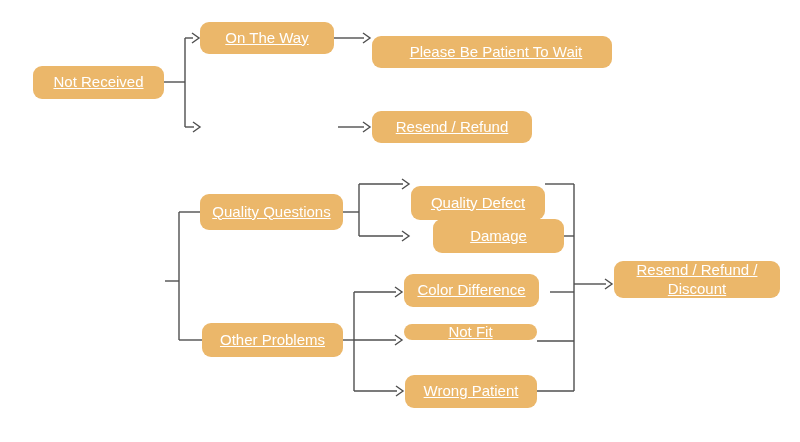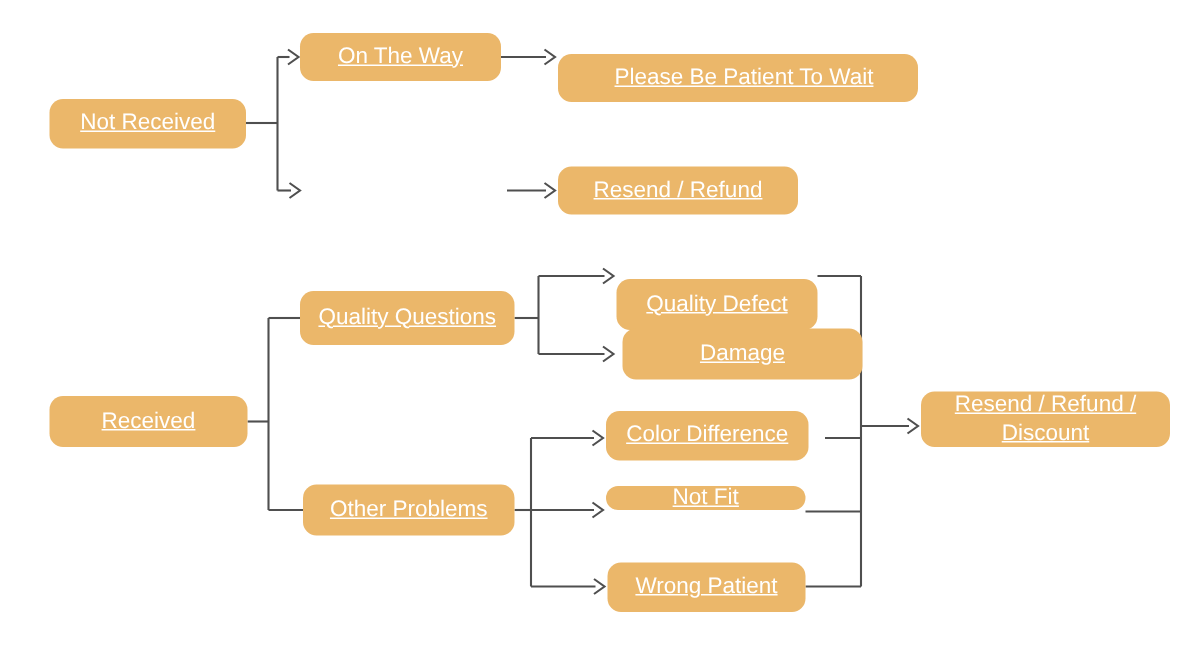--- a/index.html
+++ b/index.html
@@ -42,7 +42,7 @@
   .n-quality-problems  {left:200px; top:194px; width:143px; height:36px;}
   .n-other-questions   {left:202px; top:323px; width:141px; height:34px;}
   .n-quality-defect    {left:411px; top:167px; width:134px; height:34px;margin-top:19px;}
-  .n-damage            {left:415px; top:219px; width:160px; height:34px;}
+  .n-damage            {left:433px; top:219px; width:131px; height:34px;}
   .n-color-difference  {left:404px; top:274px; width:135px; height:33px;}
   .n-not-fit           {left:404px; top:324px; width:133px; height:16px;}
   .n-wrong-delivery    {left:405px; top:375px; width:132px; height:33px;}

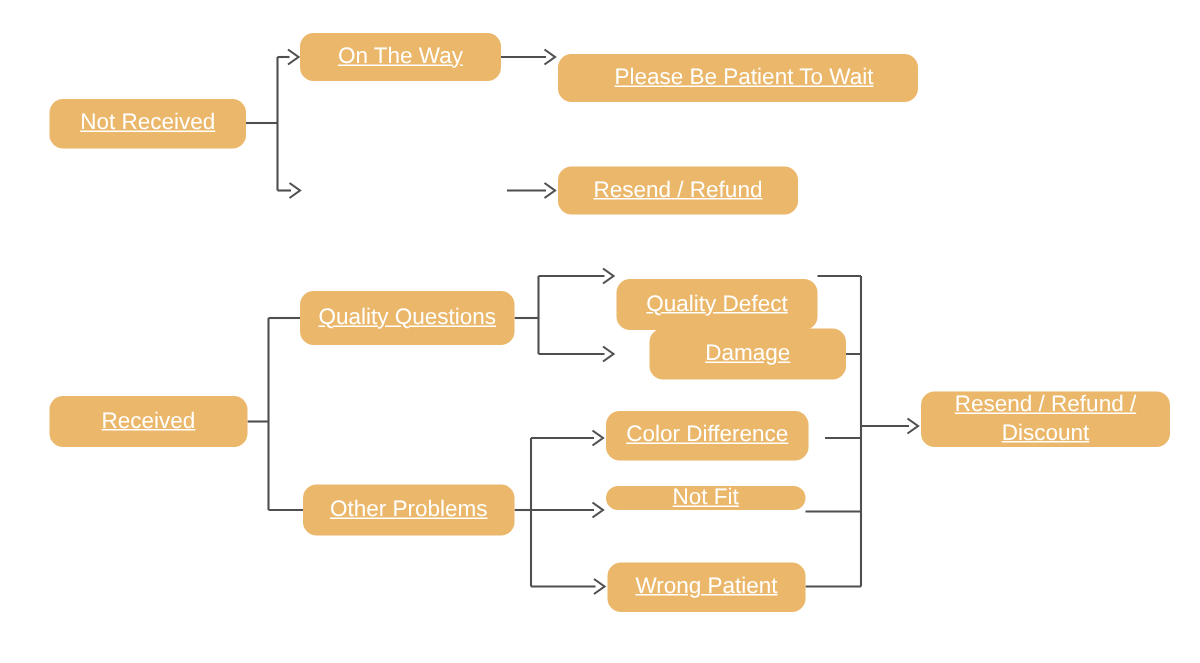--- a/index.html
+++ b/index.html
@@ -101,7 +101,6 @@
   <div class="node n-on-the-way">On The Way</div>
   <div class="node n-please-wait">Please Be Patient To Wait</div>
   <div class="node n-resend-refund">Resend / Refund</div>
-  <div class="node n-received">Received</div>
   <div class="node n-quality-problems">Quality Questions</div>
   <div class="node n-other-questions">Other Problems</div>
   <div class="node n-quality-defect">Quality Defect</div>

